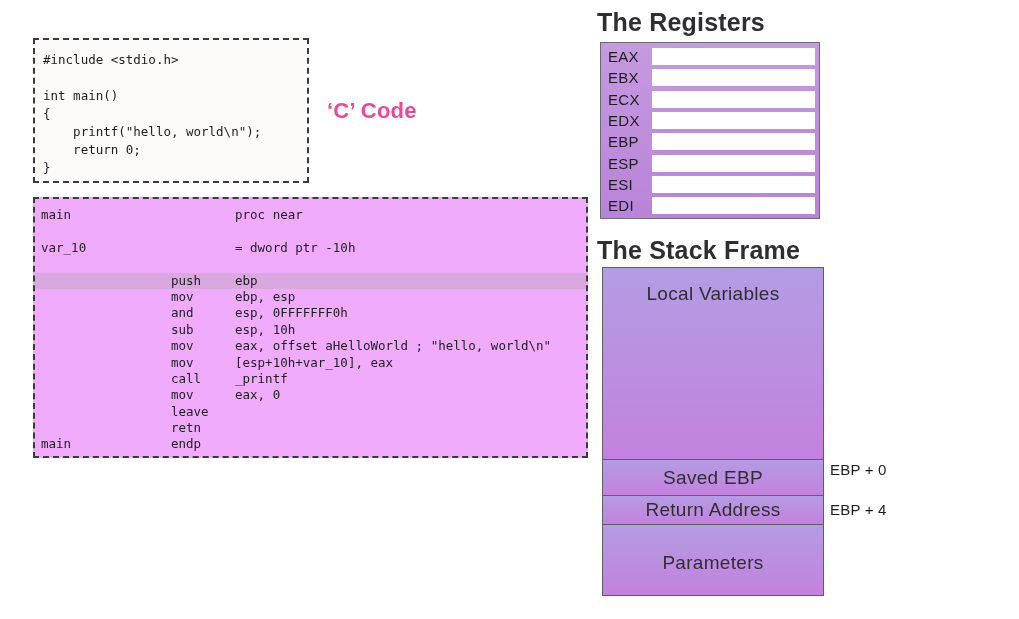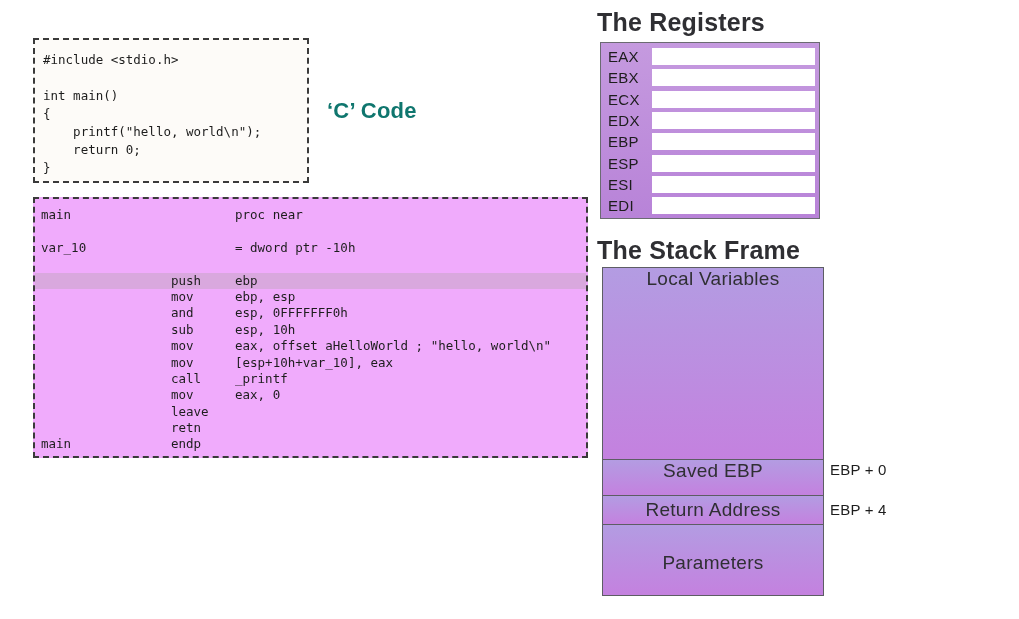--- a/index.html
+++ b/index.html
@@ -45,7 +45,7 @@
     top: 98px;
     font-size: 22px;
     font-weight: 700;
-    color: #0f766e;
+    color: #ec4899;
     letter-spacing: 0.2px;
   }
 

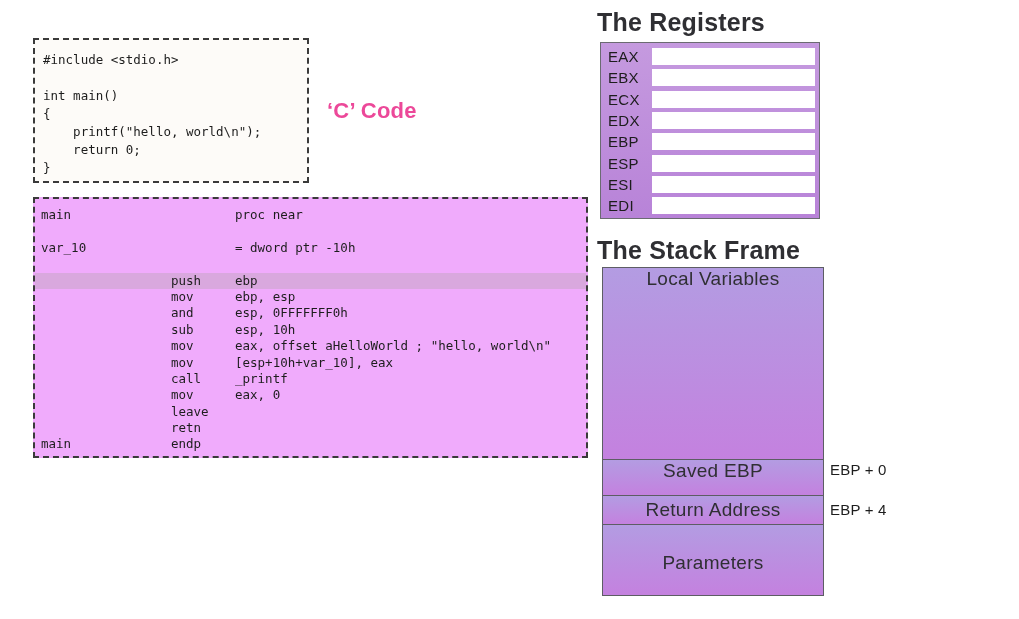--- a/index.html
+++ b/index.html
@@ -169,7 +169,7 @@
   #cell-local {
     height: 193px;
     align-items: flex-start;
-    padding-top: 0;
+    padding-top: 15px;
   }
   #cell-saved-ebp {
     height: 37px;

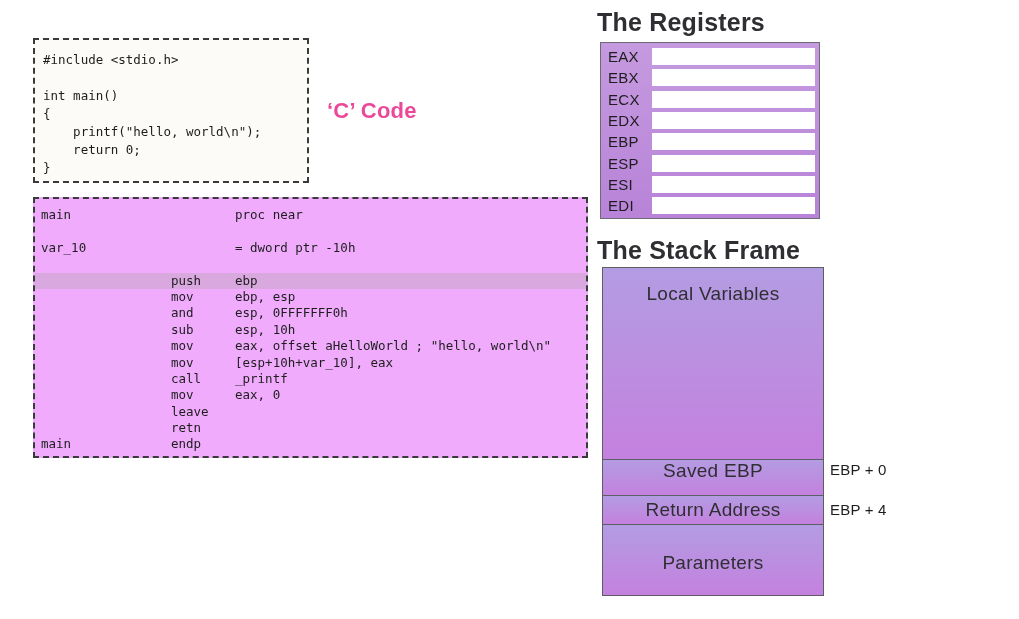--- a/index.html
+++ b/index.html
@@ -173,7 +173,7 @@
   }
   #cell-saved-ebp {
     height: 37px;
-    align-items: flex-start;
+    align-items: center;
     margin-top: -1px;
   }
   #cell-return-addr {

